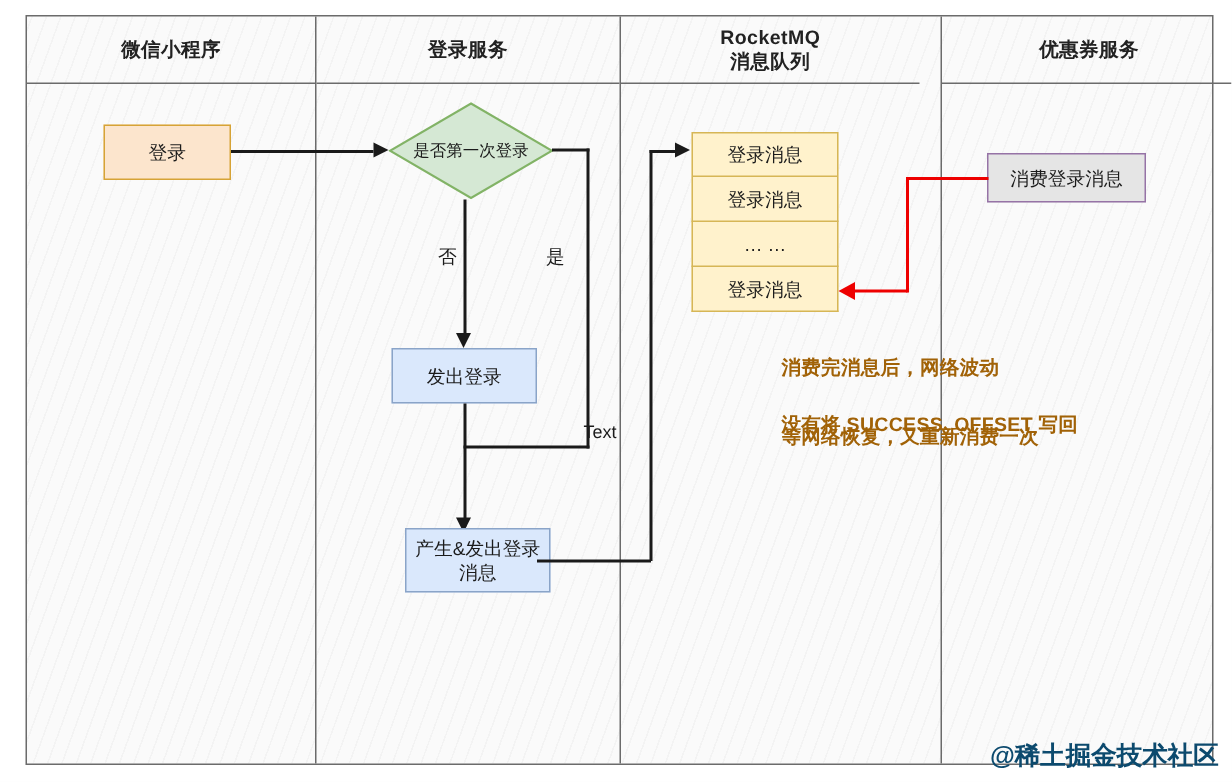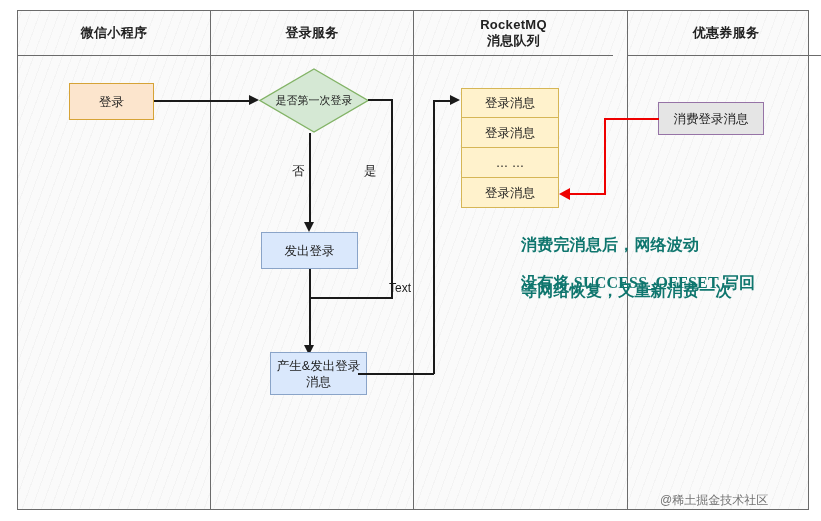--- a/index.html
+++ b/index.html
@@ -168,13 +168,12 @@
   
   .annotation {
     position: absolute;
-    color: #0f766e;
-    font-size: 16px;
+    color: #a16207;
+    font-size: 13px;
     font-weight: bold;
     line-height: 19px;
     white-space: pre-line;
     letter-spacing: .2px;
-    font-family: Liberation Serif, serif;
   }
 
   .watermark {

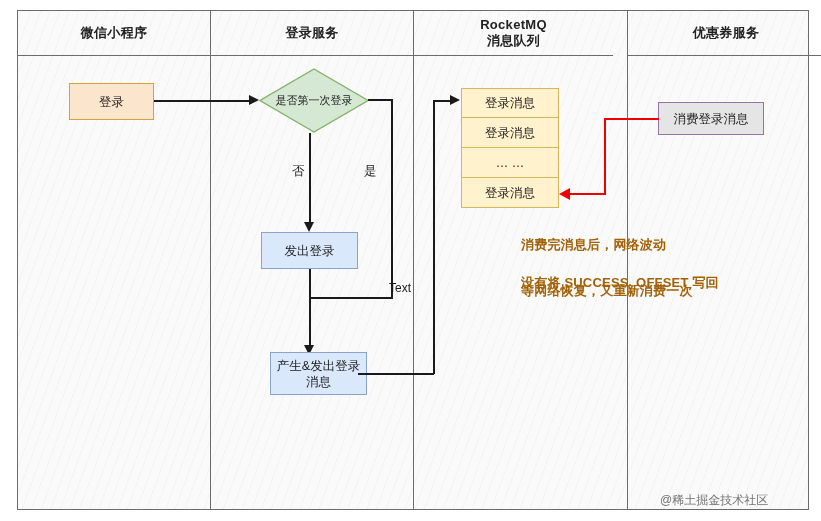--- a/index.html
+++ b/index.html
@@ -178,9 +178,10 @@
 
   .watermark {
     position: absolute;
-    font-size: 12px;
-    color: #737373;
+    font-size: 17px;
+    color: #0c4a6e;
     white-space: nowrap;
+    font-weight: bold;
   }
 </style>
 </head>

